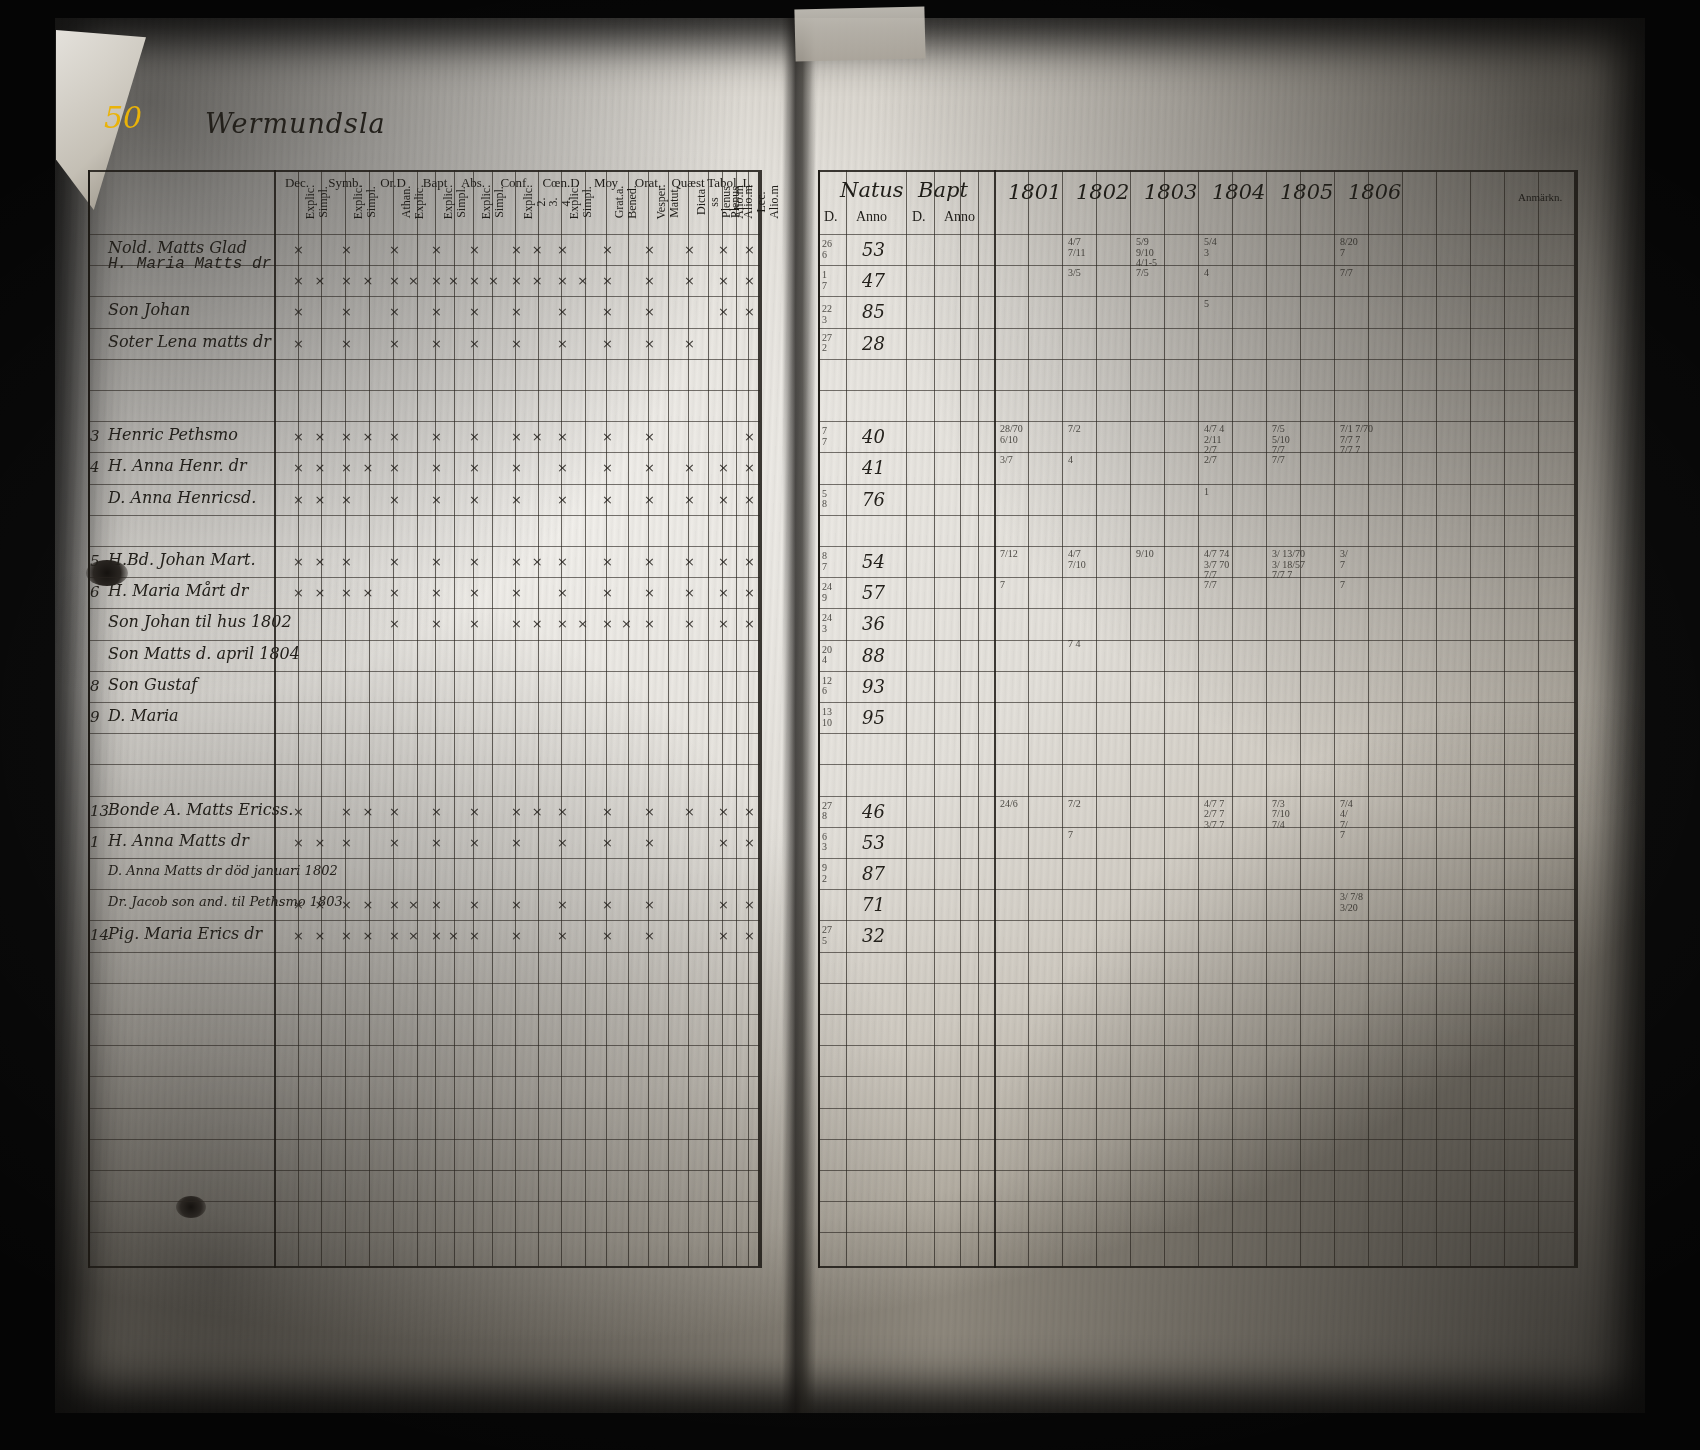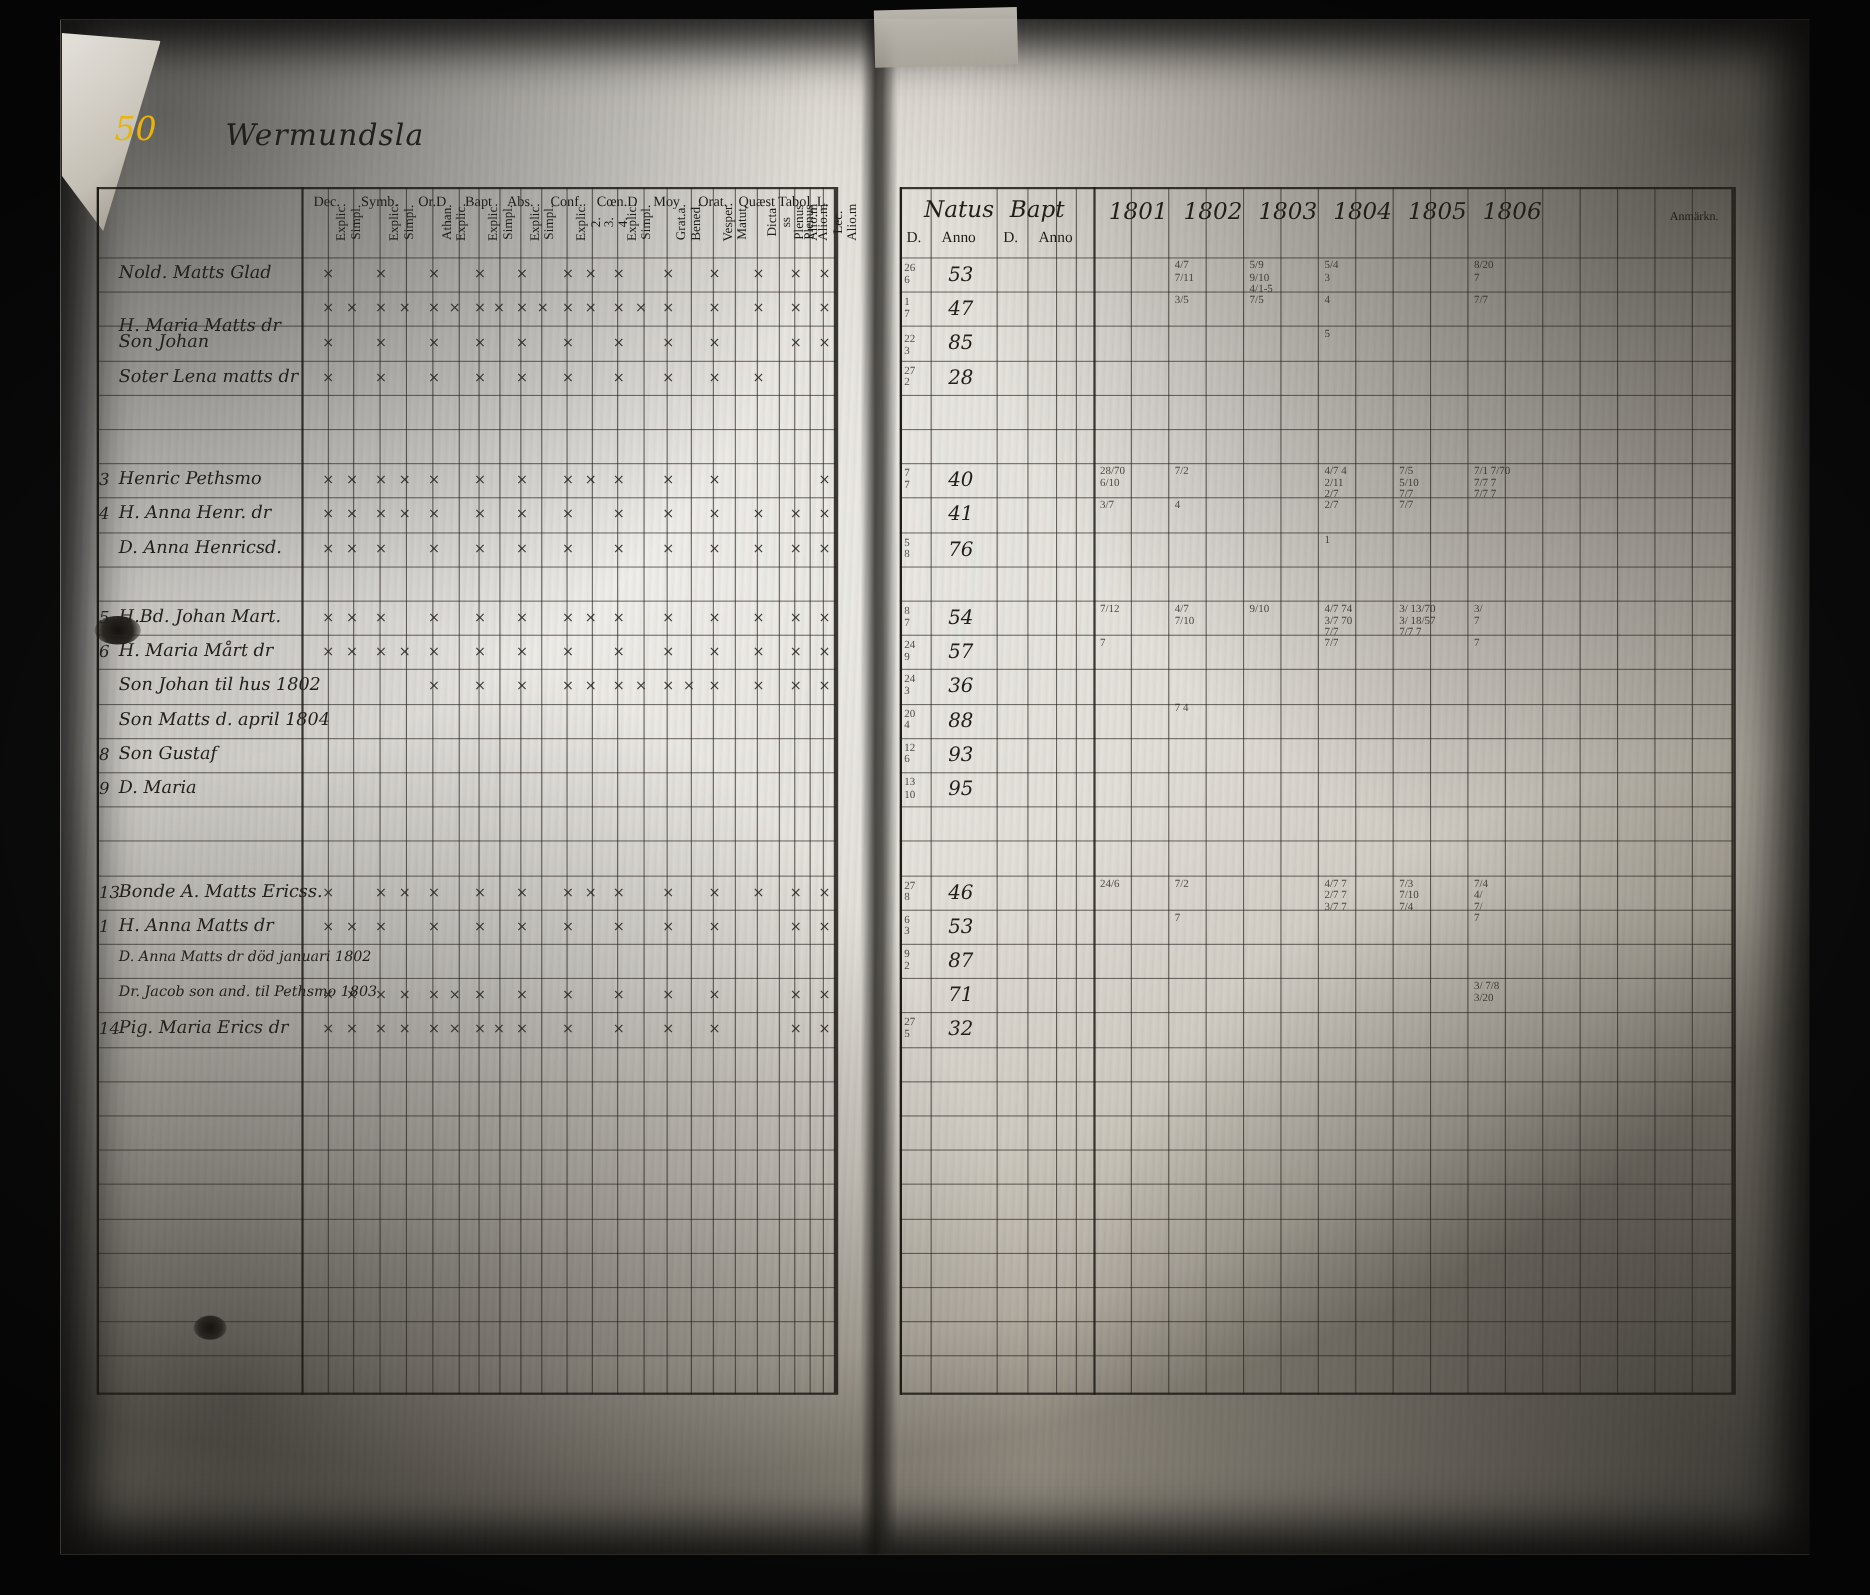--- a/index.html
+++ b/index.html
@@ -294,7 +294,7 @@
 
   <div id="left-names">
       <div class="hand" style="left: 108px; top: 240px; font-size: 16px;">Nold. Matts Glad</div>
-      <div class="hand" style="left: 108px; top: 288px; font-size: 16px;">H. Maria Matts dr</div>
+      <div class="hand" style="left: 108px; top: 256px; font-size: 16px; font-family: Liberation Mono, monospace;">H. Maria Matts dr</div>
       <div class="hand" style="left: 108px; top: 302.4px; font-size: 16px;">Son Johan</div>
       <div class="hand" style="left: 108px; top: 333.6px; font-size: 16px;">Soter Lena matts dr</div>
       <div class="num" style="left: 90px; top: 427.2px; font-size: 15px;">3</div>

